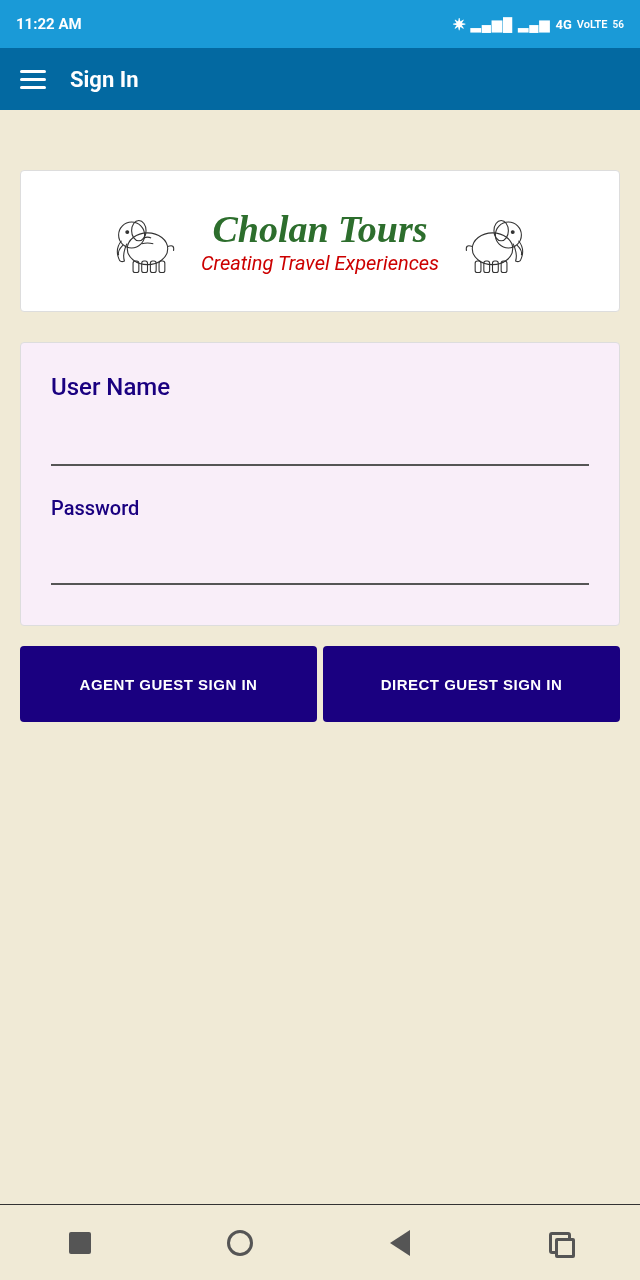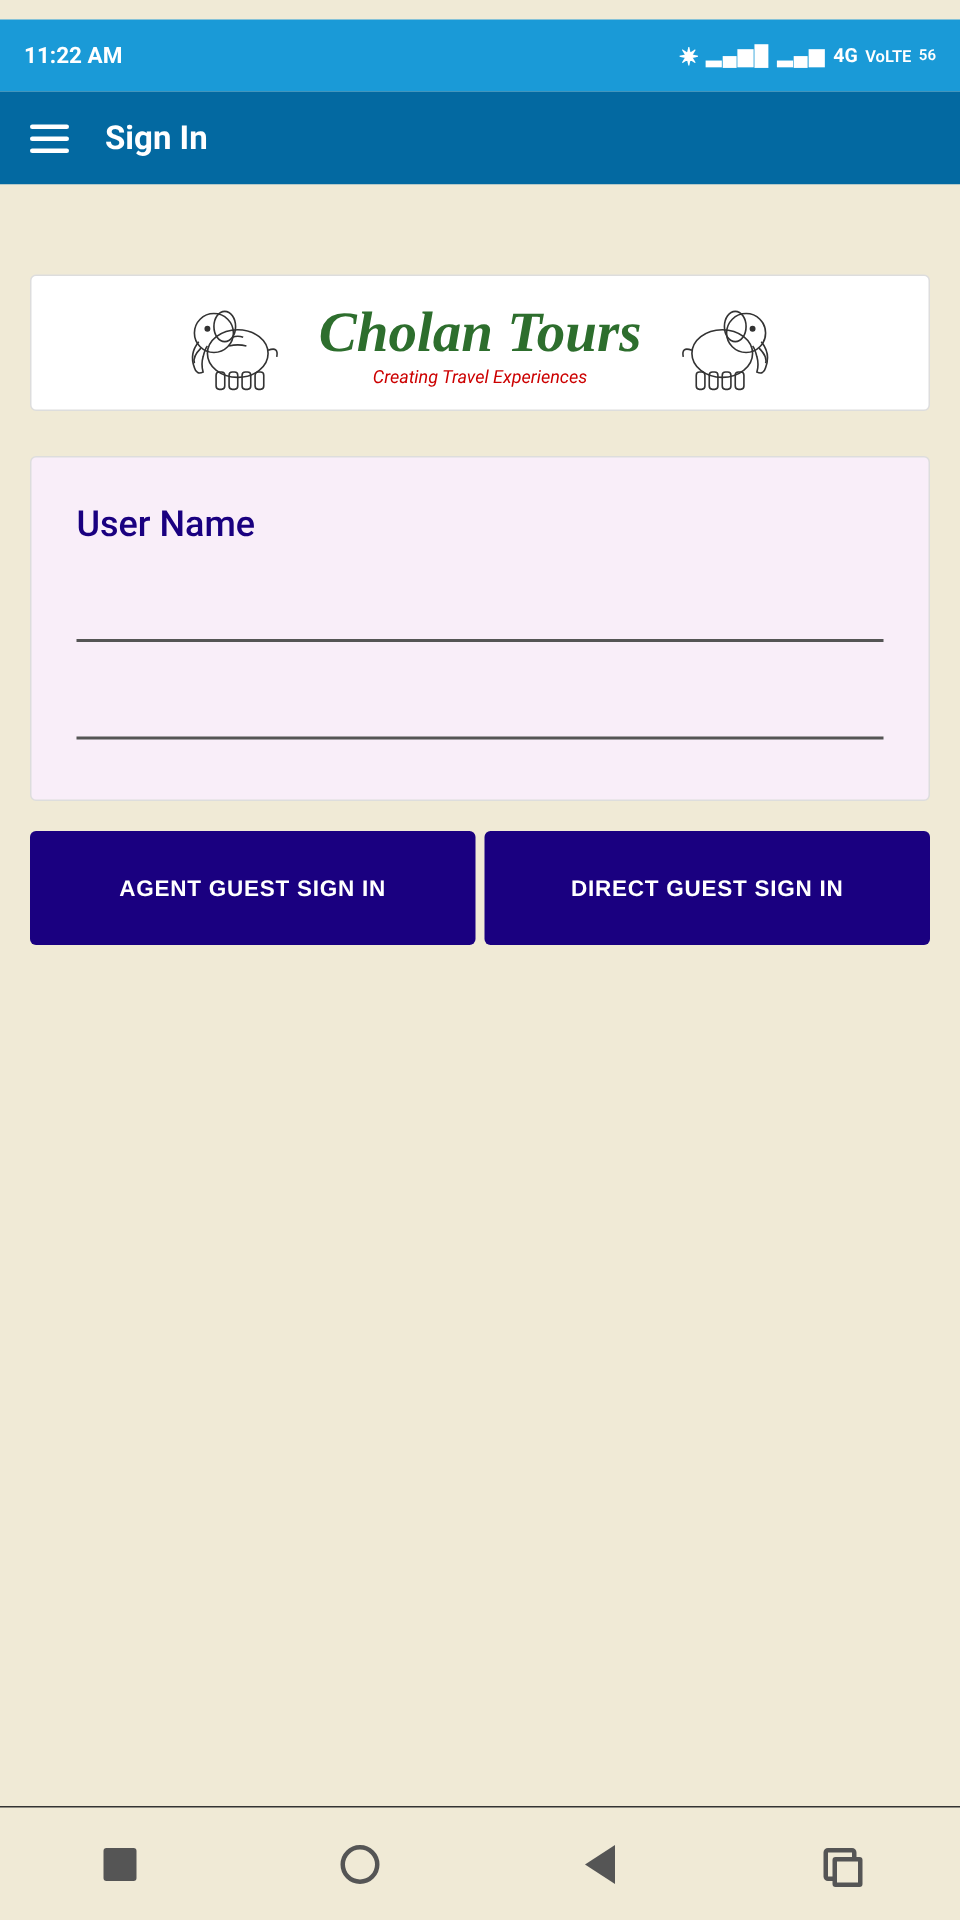--- a/index.html
+++ b/index.html
@@ -26,7 +26,6 @@
       color: white;
       font-size: 15px;
       font-weight: 600;
-      margin-top: 13px;
     }
 
     .status-bar-time {

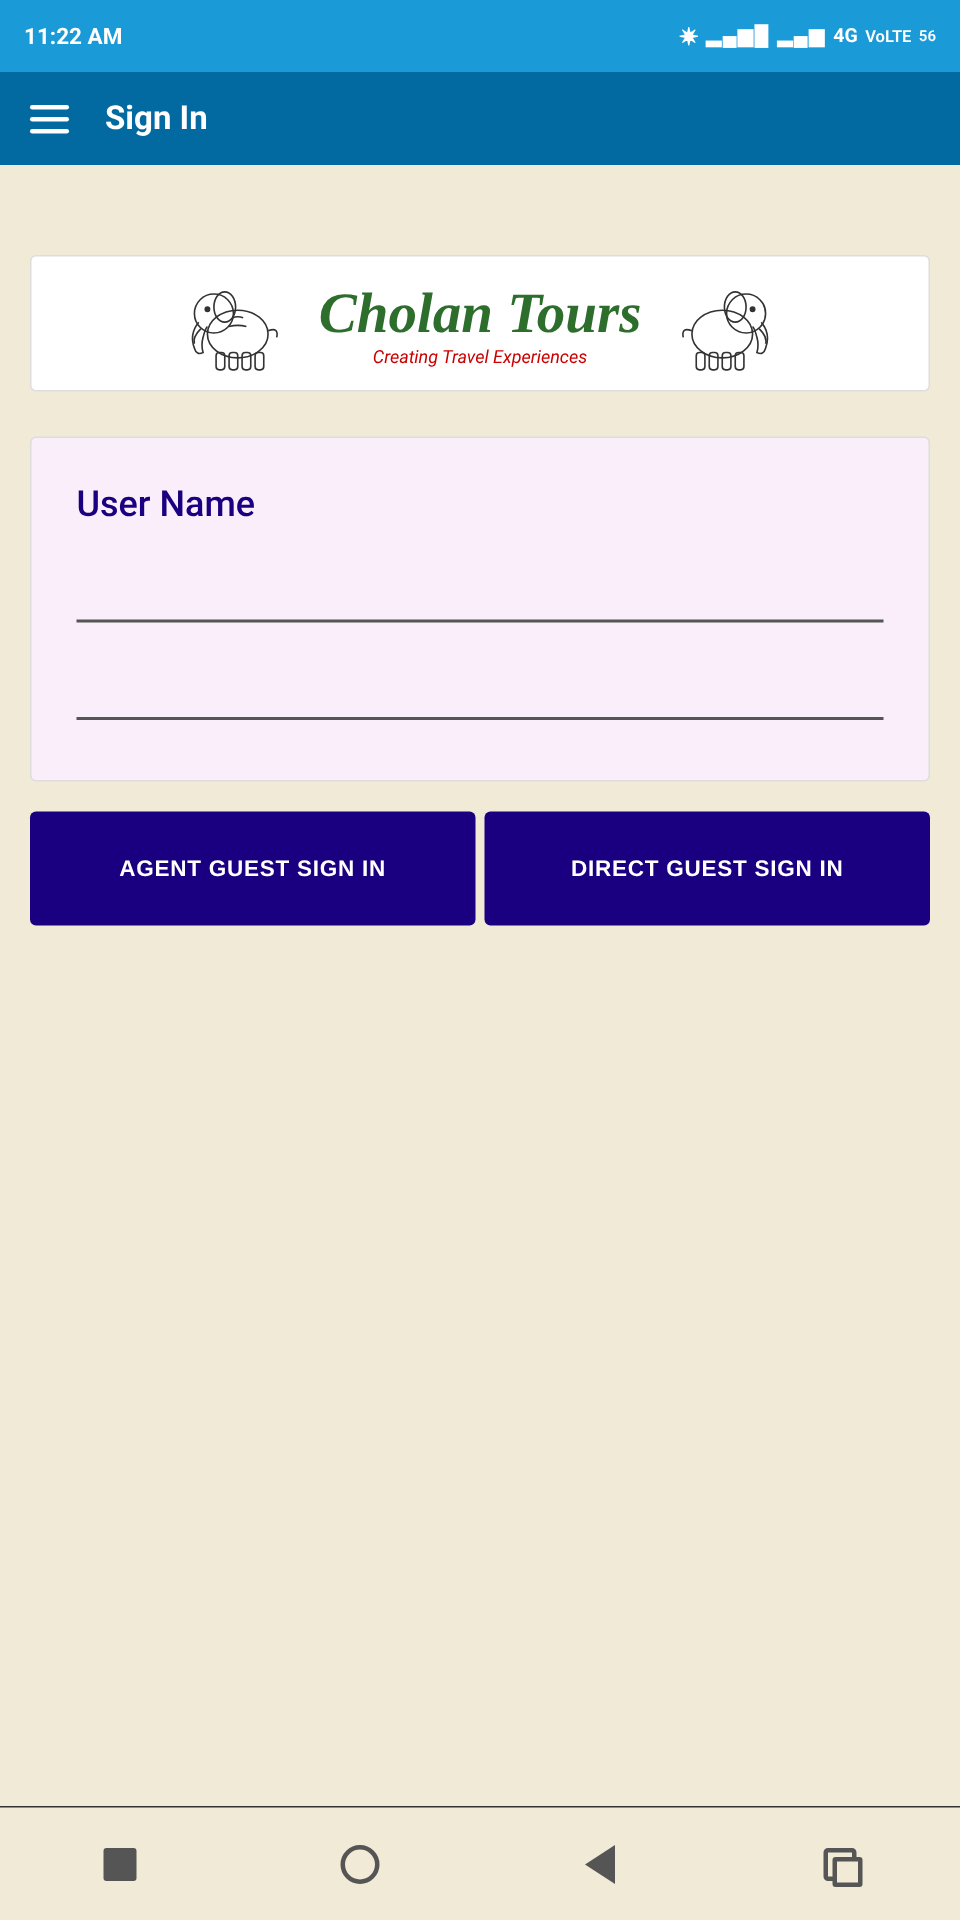--- a/index.html
+++ b/index.html
@@ -88,7 +88,7 @@
       display: flex;
       align-items: center;
       justify-content: center;
-      padding: 12px 30px;
+      padding: 36px 30px;
       margin-bottom: 30px;
       gap: 16px;
     }

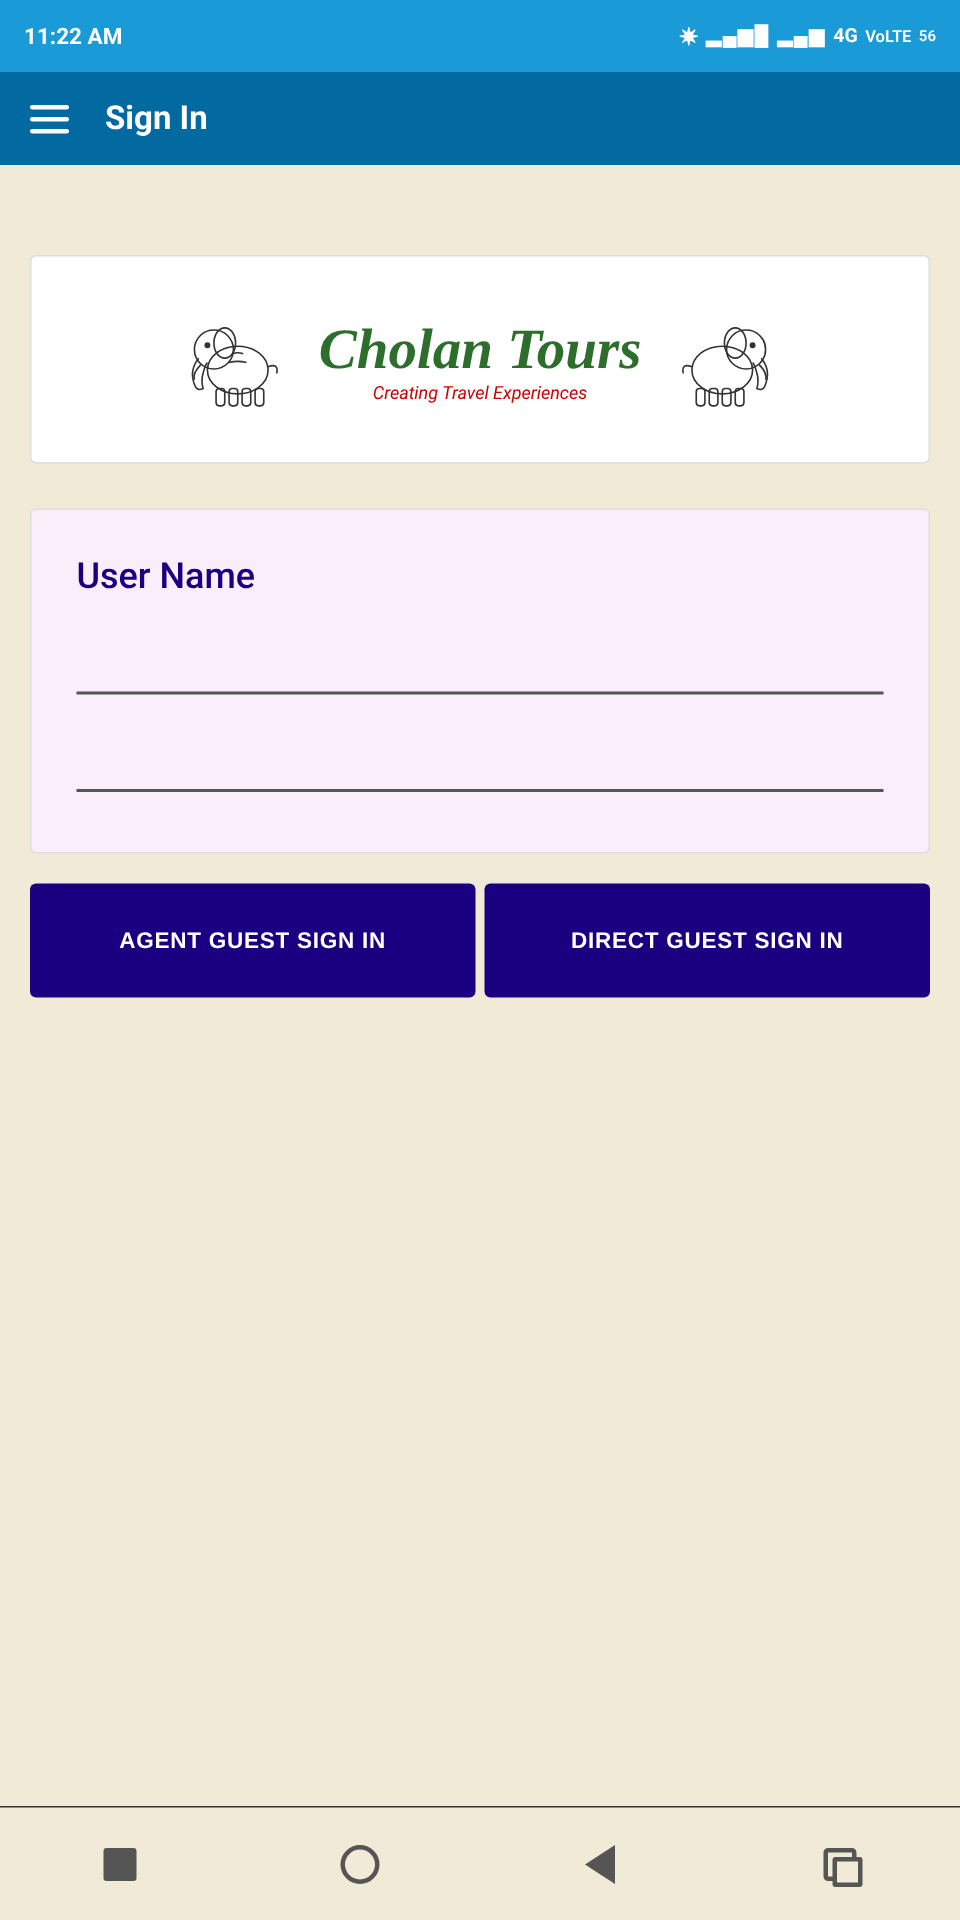--- a/index.html
+++ b/index.html
@@ -108,7 +108,7 @@
     }
 
     .logo-sub-text {
-      font-size: 12px;
+      font-size: 20px;
       color: #cc0000;
       font-style: italic;
     }

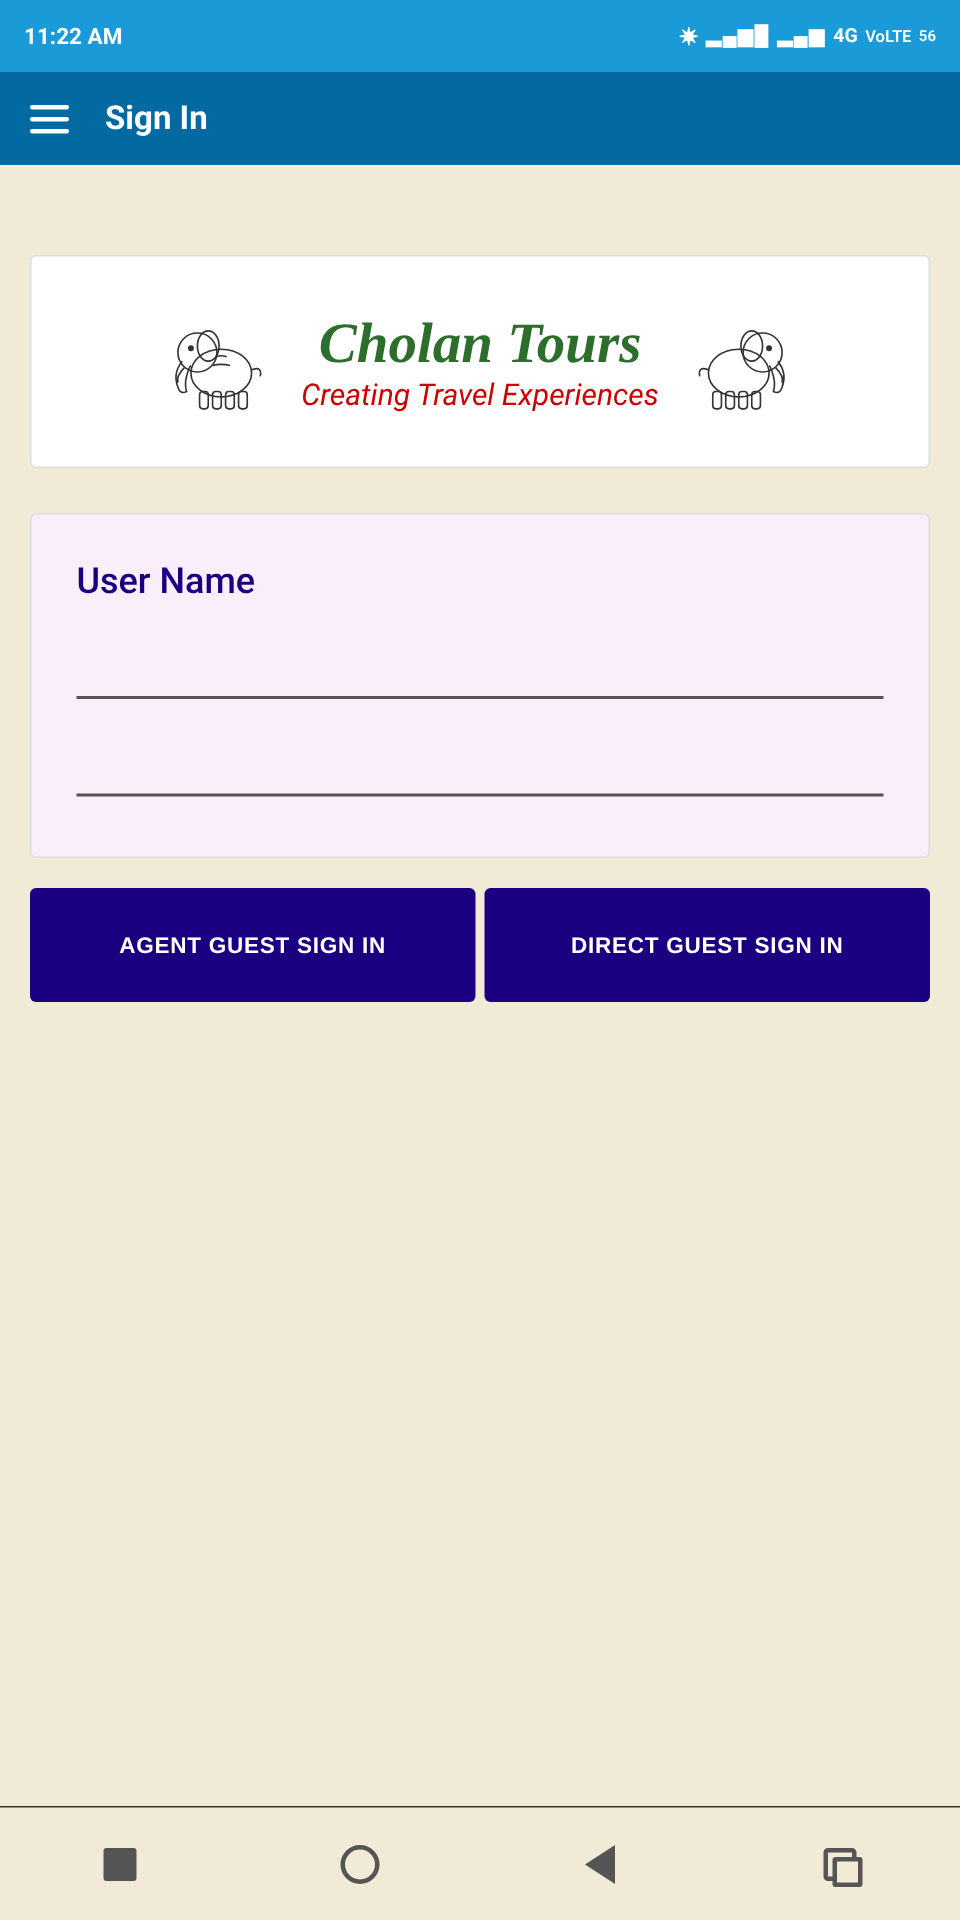--- a/index.html
+++ b/index.html
@@ -349,6 +349,7 @@
     <div class="field-label">User Name</div>
     <input type="text" class="field-input" placeholder="" style="">
 
+    <div class="password-label">Password</div>
     <input type="password" class="password-input" placeholder="" style="">
   </div>
 

